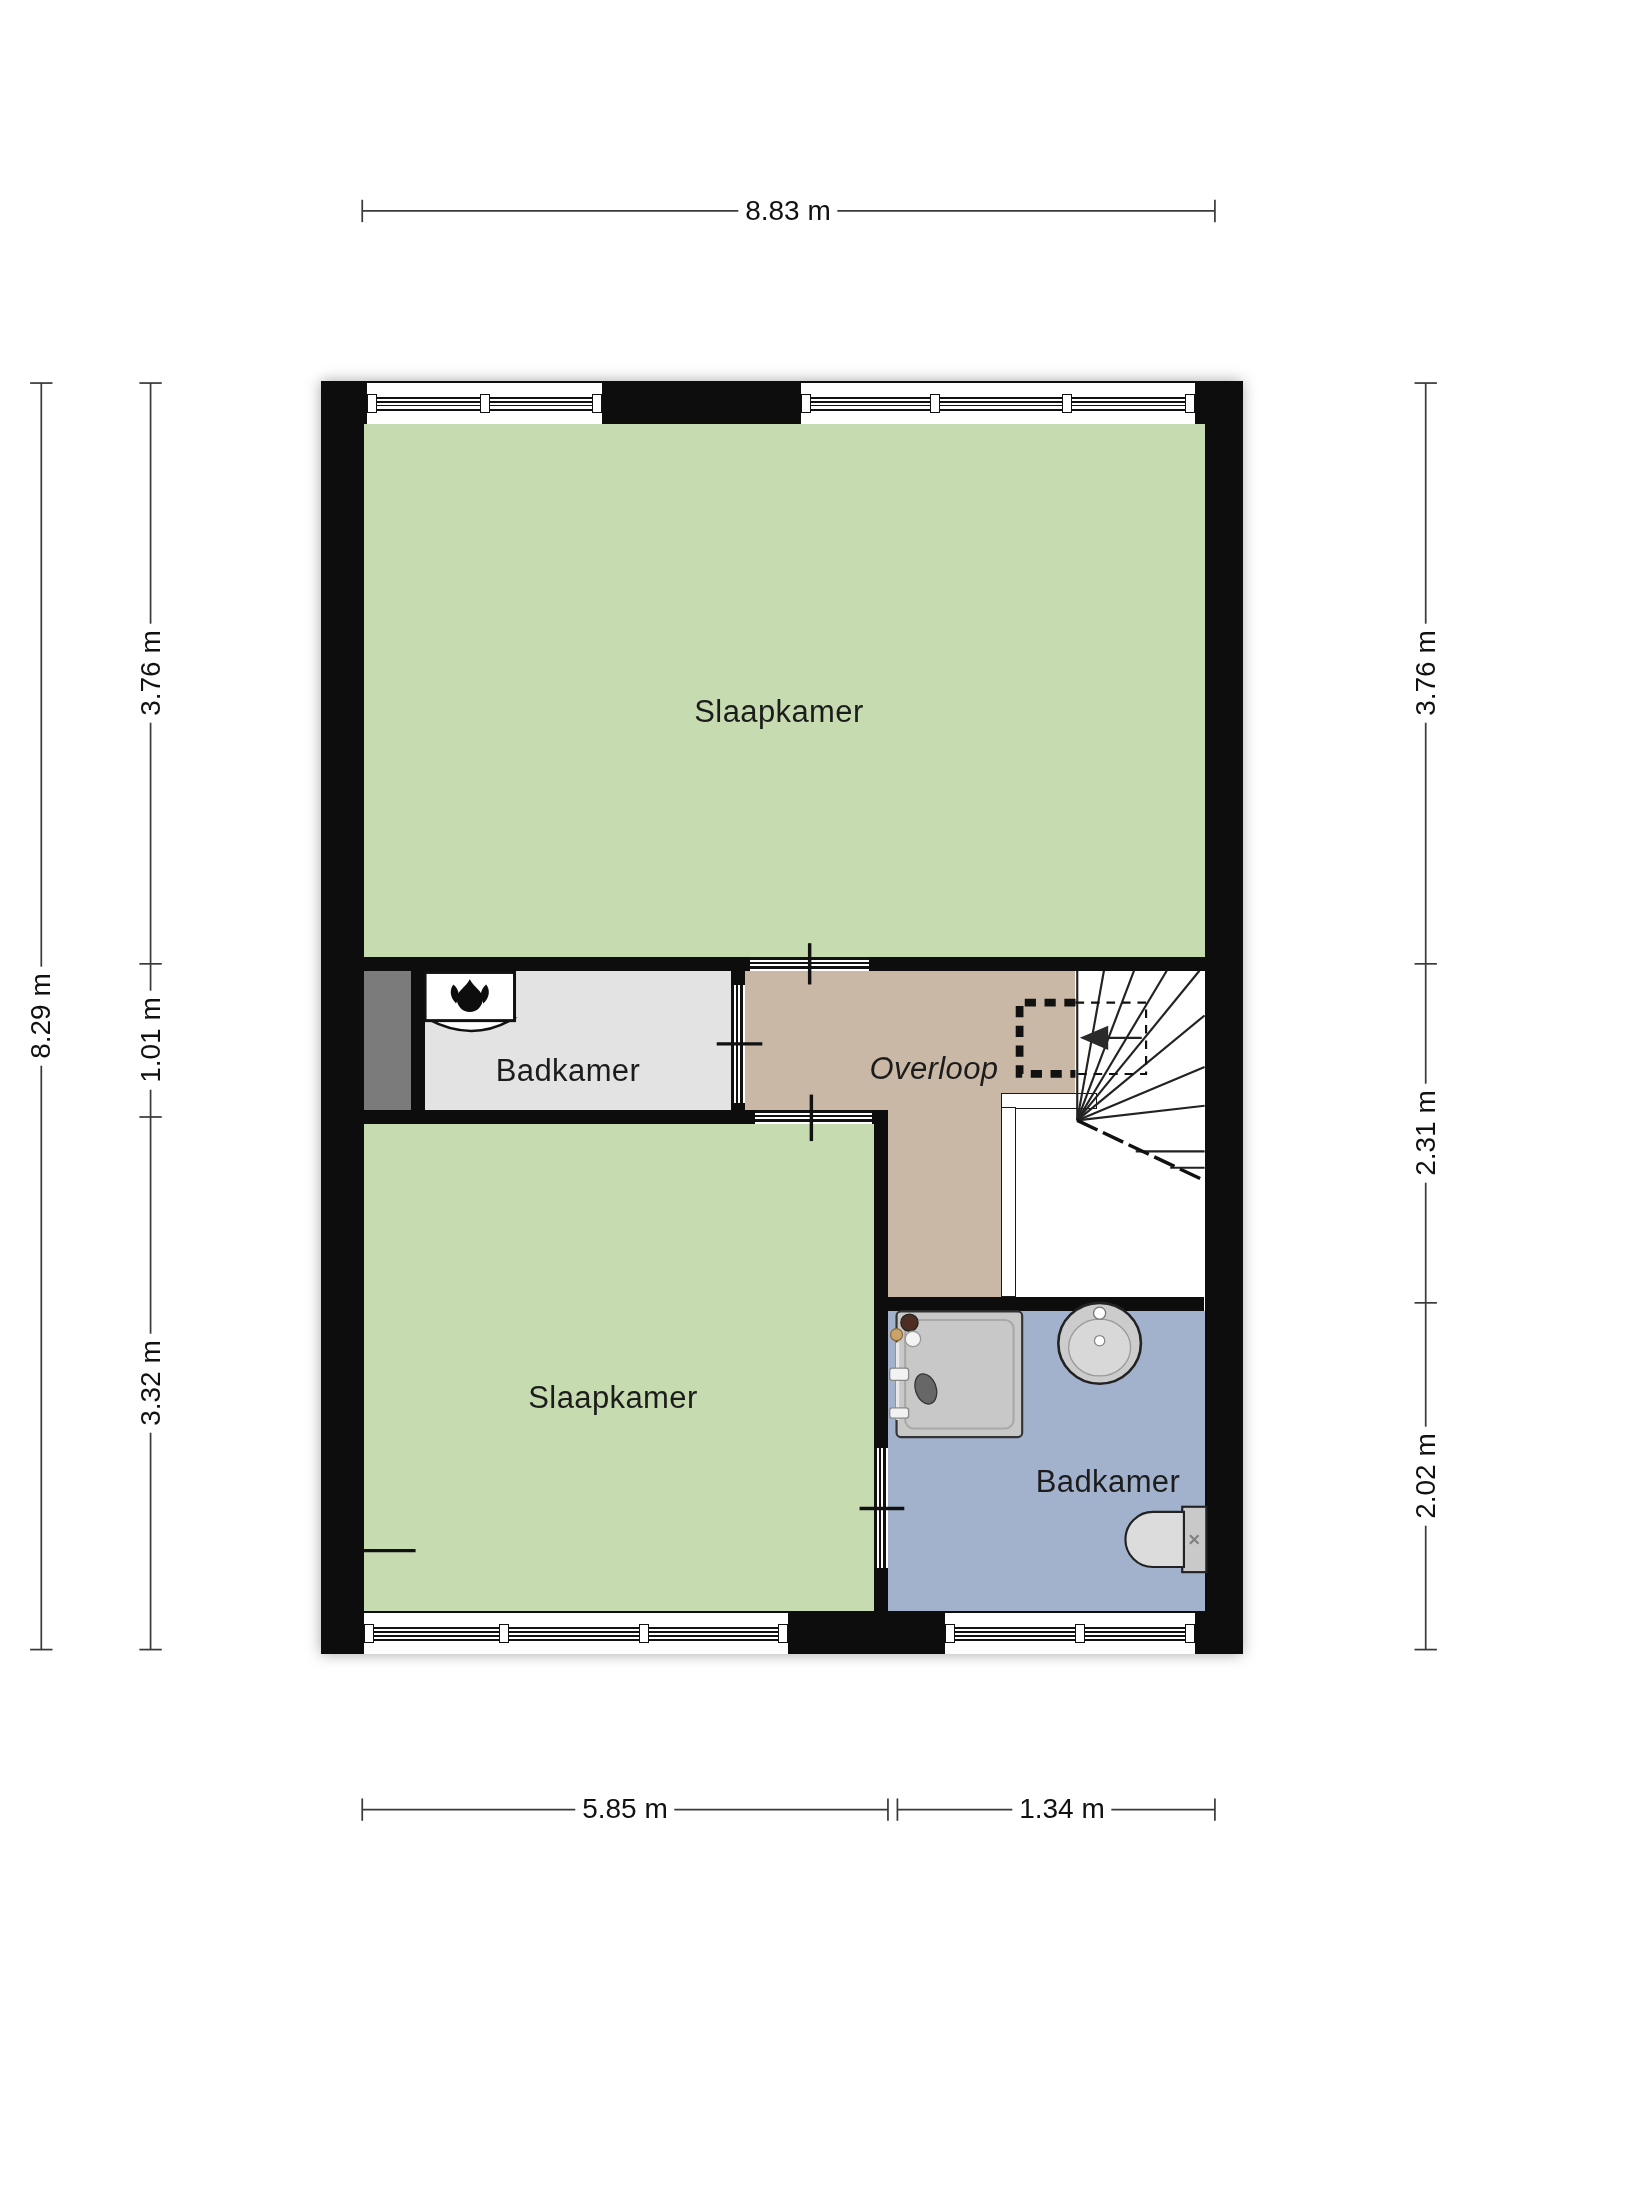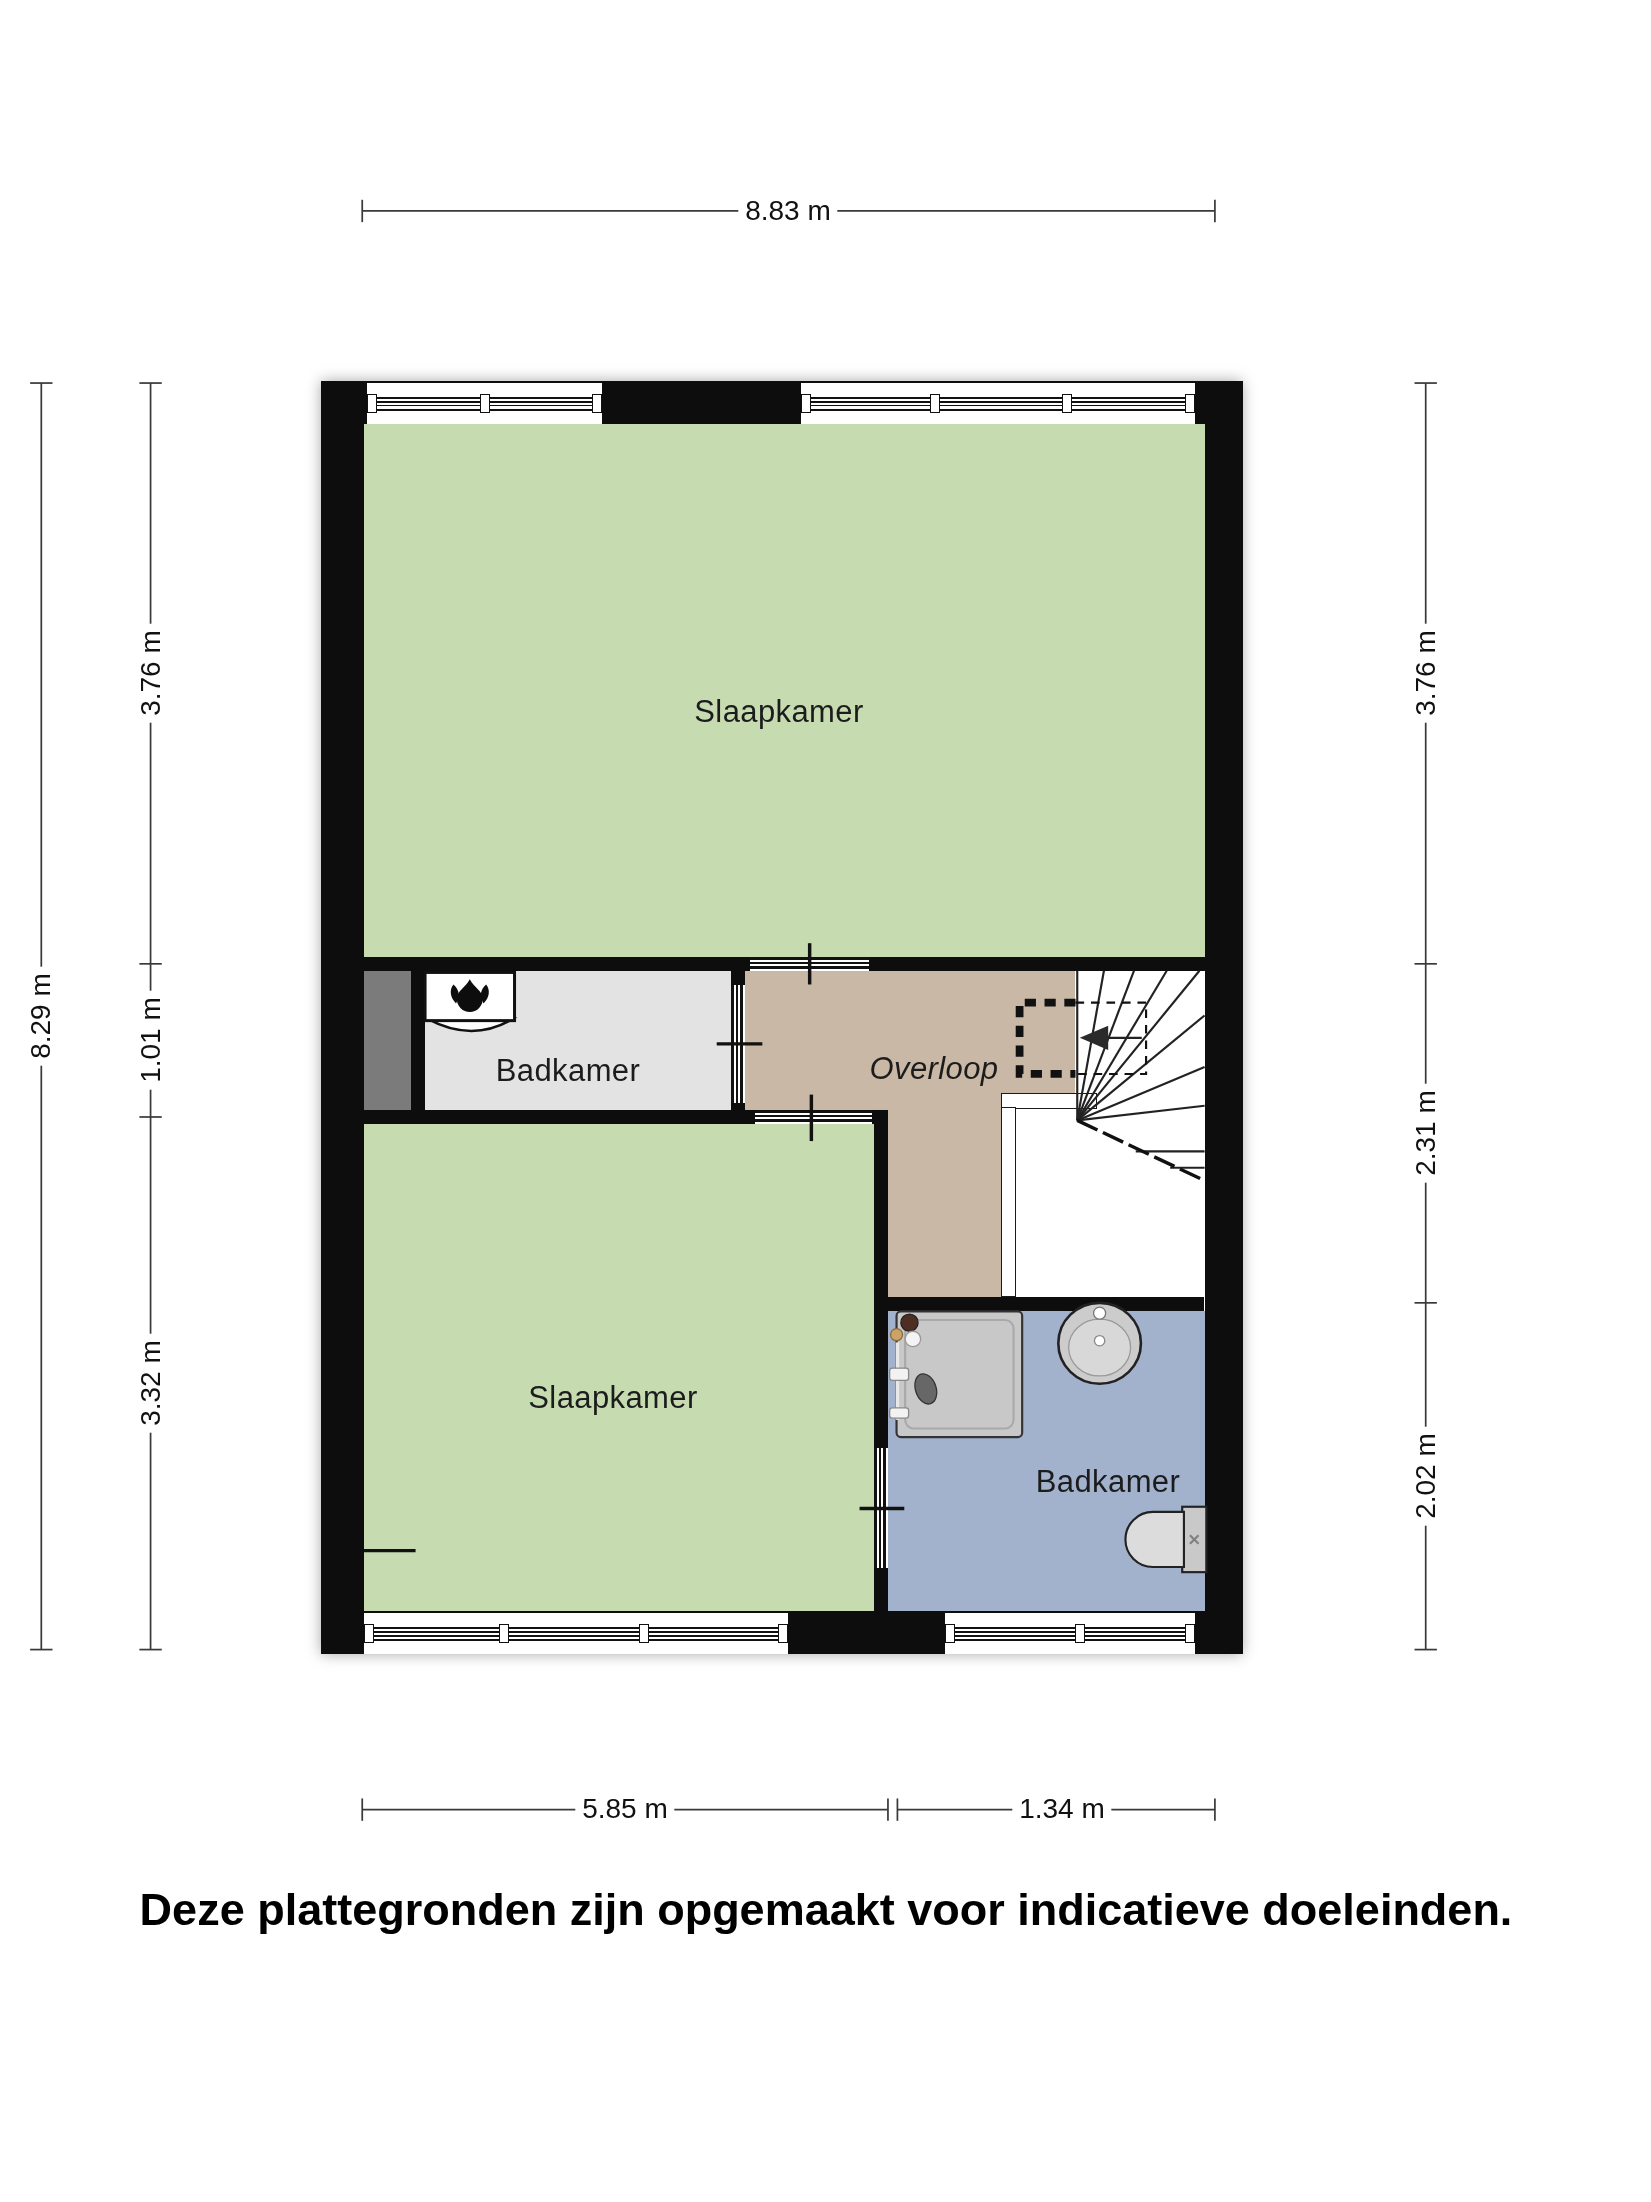--- a/index.html
+++ b/index.html
@@ -213,7 +213,6 @@
   <div class="dim-label" style="left:1062px;top:1809px;">1.34 m</div>
 
   <div id="disclaimer">
-    <div>Deze plattegronden zijn opgemaakt voor indicatieve doeleinden.</div>
   </div>
 
 </div>

